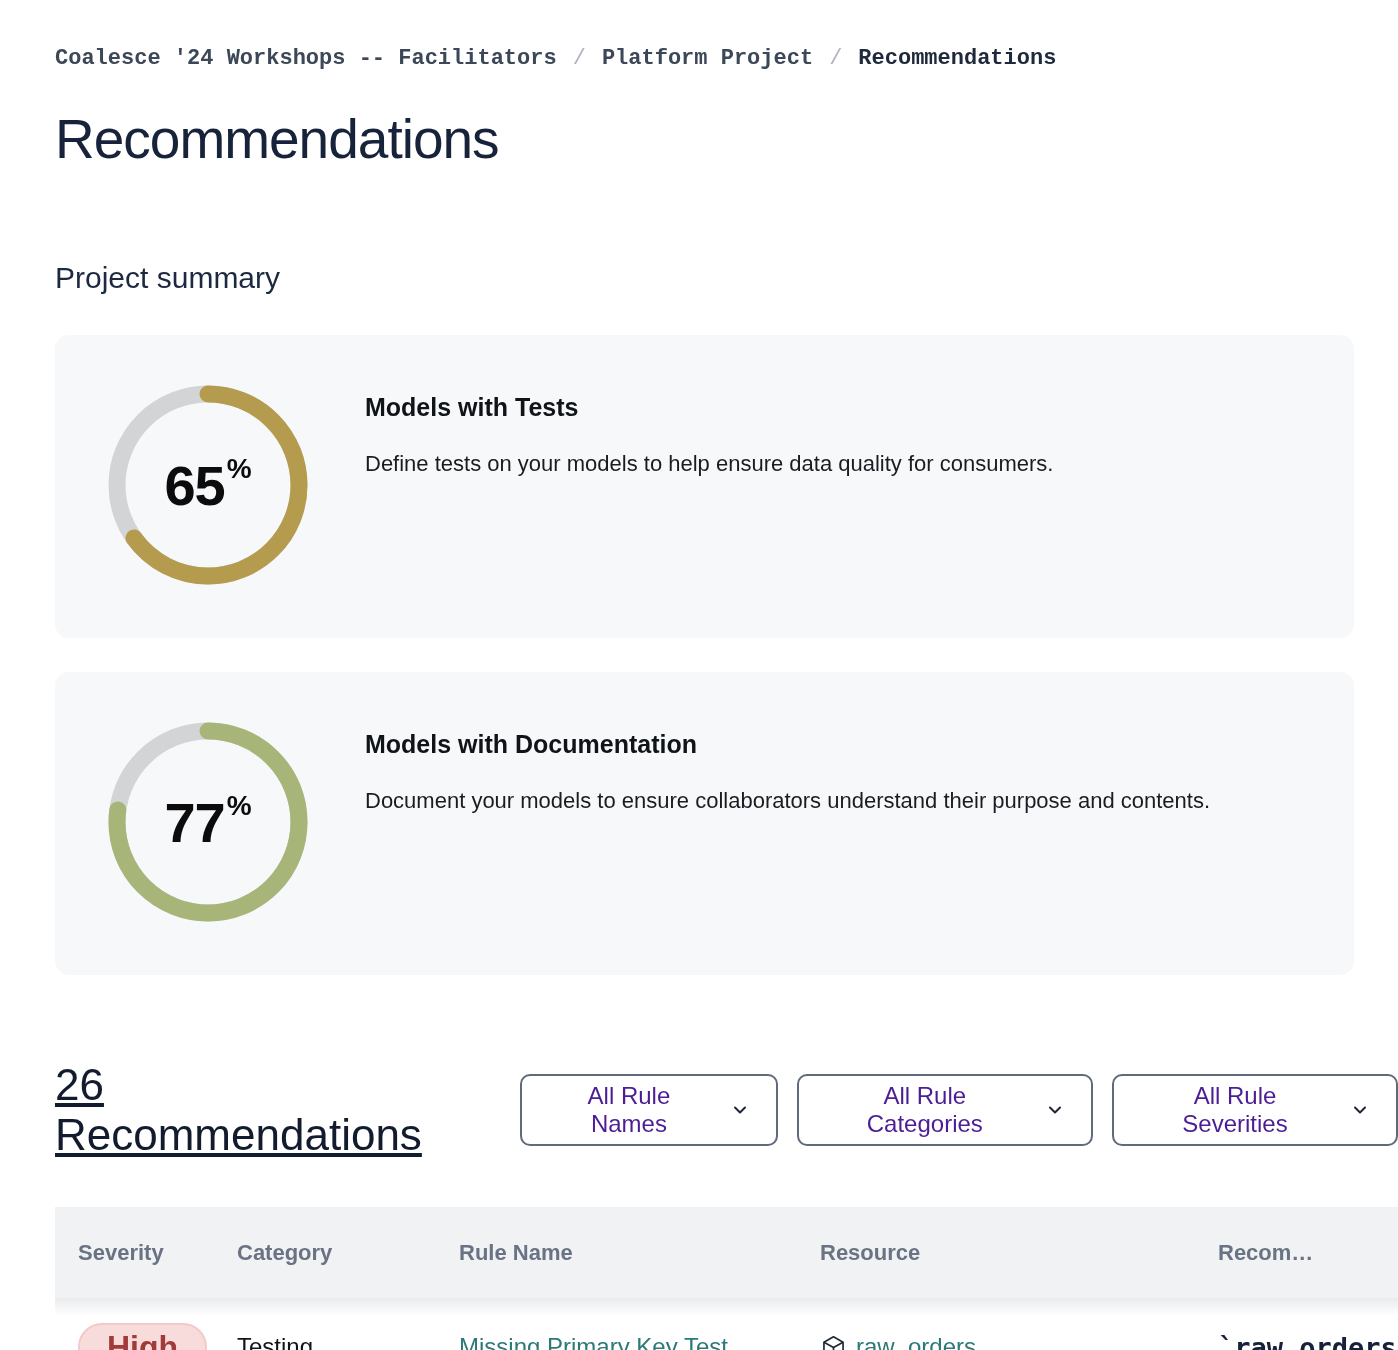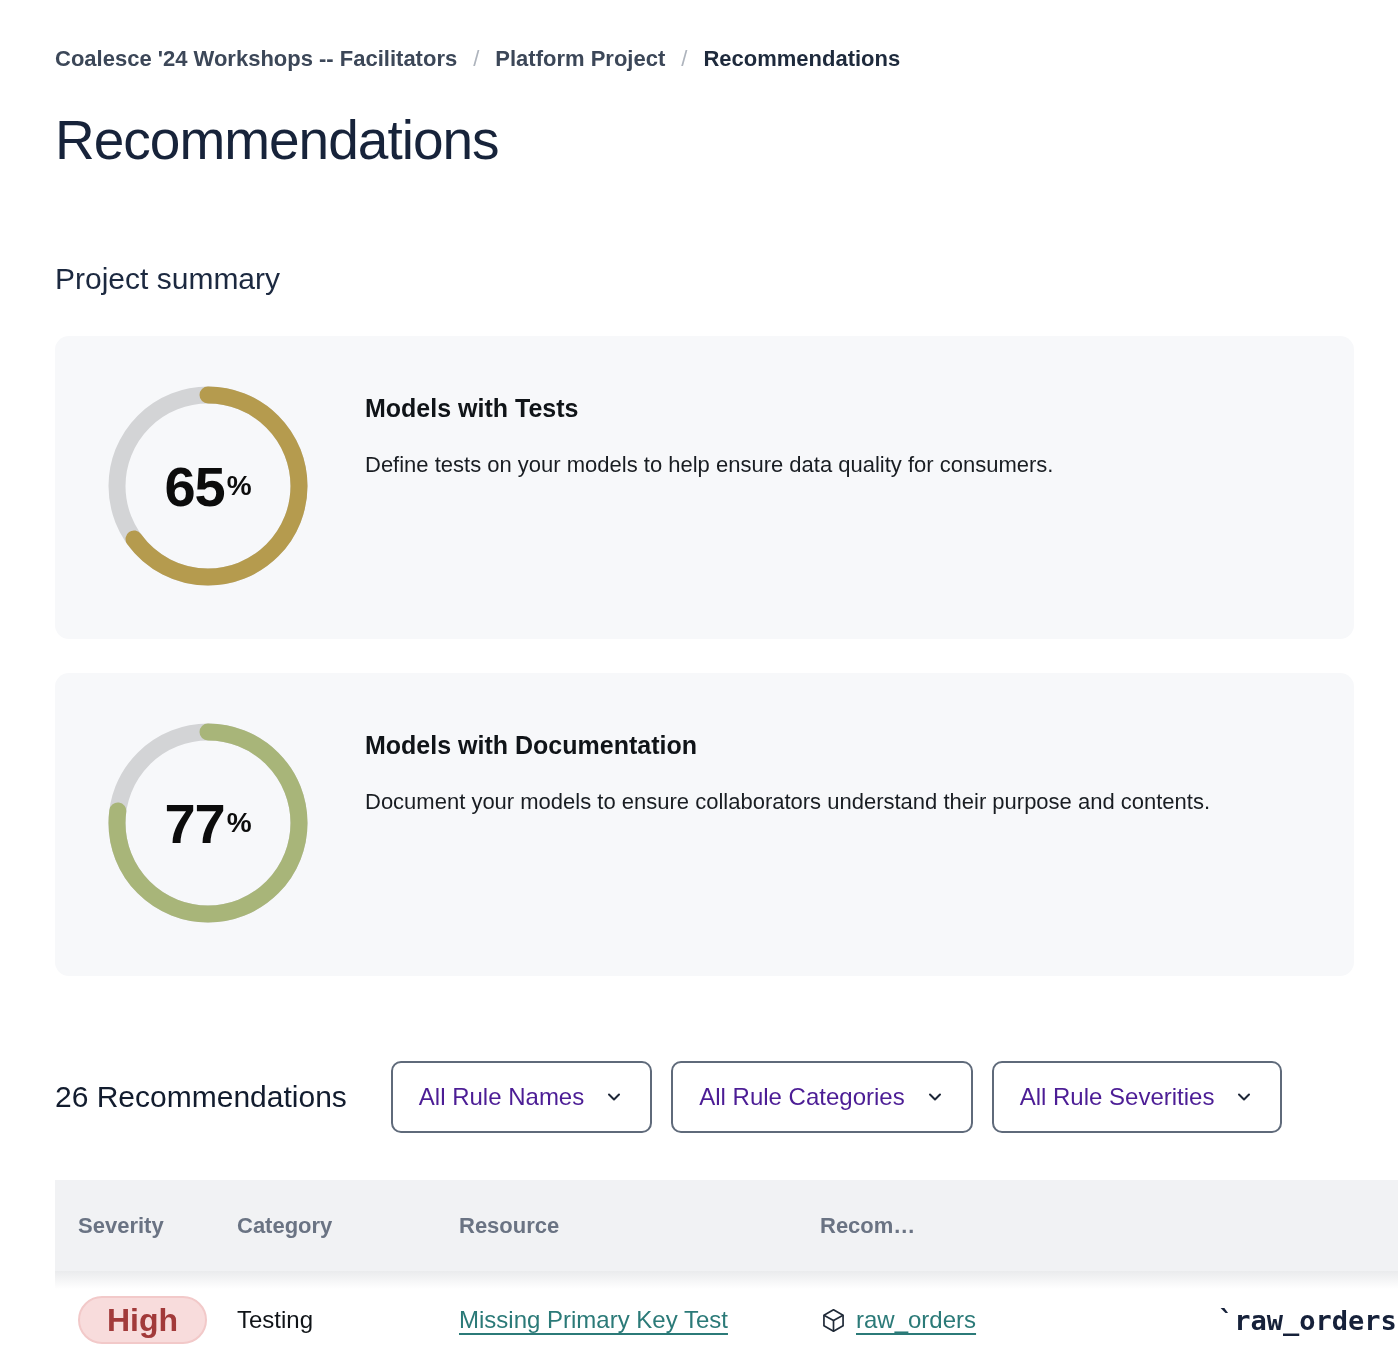--- a/index.html
+++ b/index.html
@@ -14,7 +14,7 @@
   .page { padding: 46px 0 0 55px; }
 
   
-  .breadcrumb { display: flex; align-items: baseline; gap: 16px; font-size: 22px; font-weight: 700; color: #3c4758; }
+  .breadcrumb { display: flex; align-items: baseline; gap: 16px; font-size: 22px; font-weight: 700; color: #3c4758; font-family: Liberation Mono, monospace; }
   .breadcrumb .sep { color: #aeb4bd; font-weight: 400; }
   .breadcrumb .crumb { cursor: pointer; }
   .breadcrumb .crumb.current { color: #1e2a3c; }

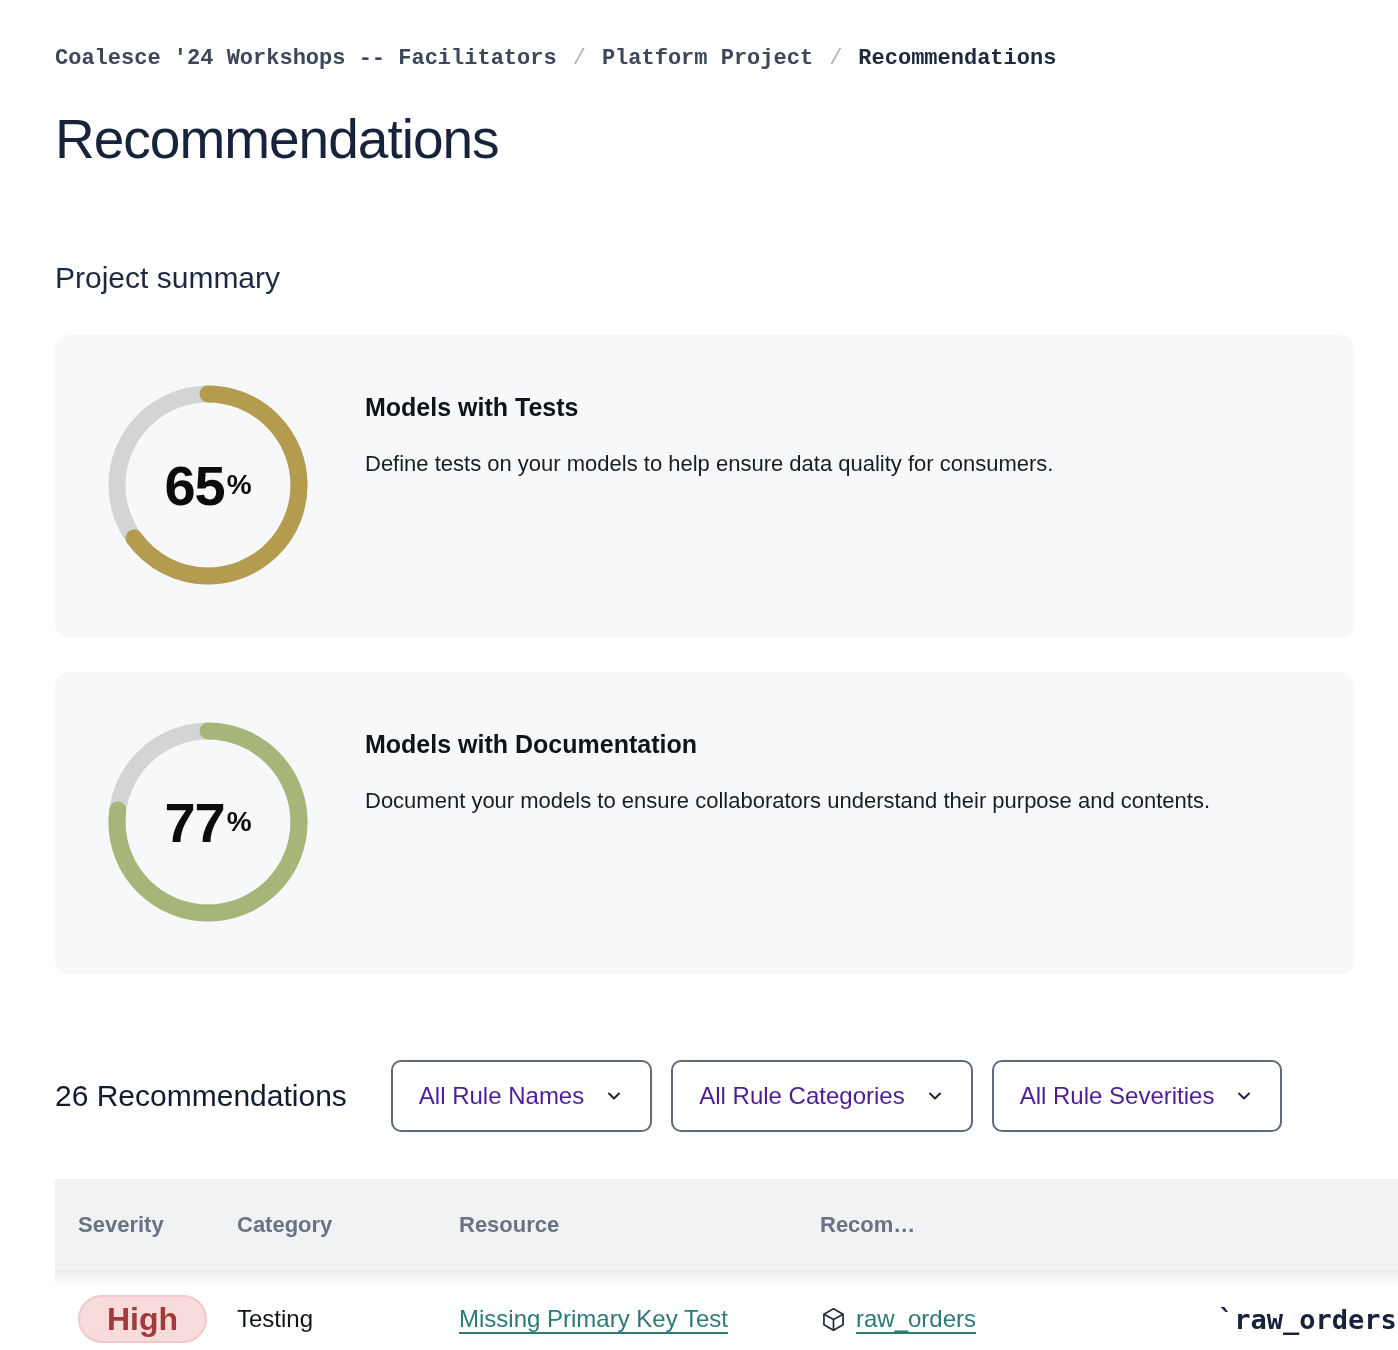--- a/index.html
+++ b/index.html
@@ -40,7 +40,7 @@
     position: absolute; inset: 0;
     display: flex; align-items: center; justify-content: center;
   }
-  .donut-center .inner { display: flex; align-items: center; }
+  .donut-center .inner { display: flex; align-items: flex-start; }
   .donut-center .pct-num { font-size: 56px; font-weight: 700; color: #0c0c0c; letter-spacing: -1px; }
   .donut-center .pct-sign { font-size: 28px; font-weight: 700; color: #0c0c0c; margin-left: 2px; }
   .card-text { margin-left: 57px; padding-top: 8px; max-width: 930px; }

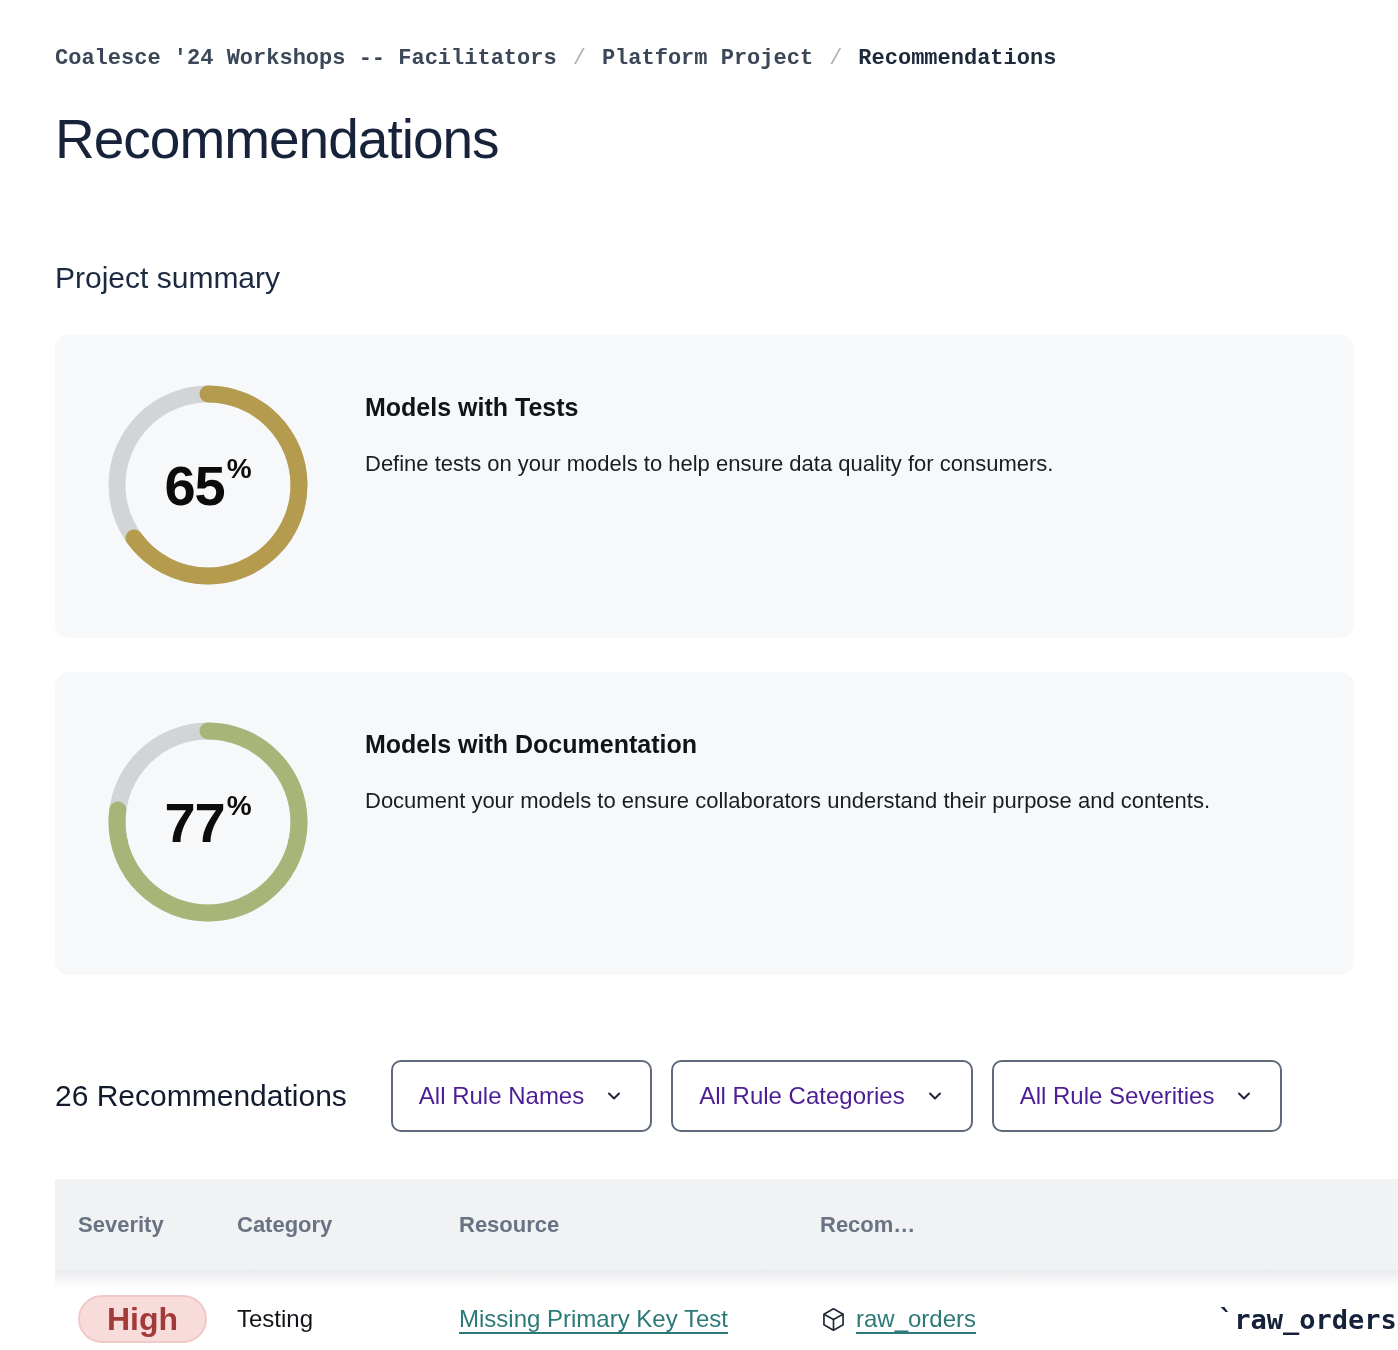--- a/index.html
+++ b/index.html
@@ -49,7 +49,7 @@
 
   
   .filters-row { display: flex; align-items: center; margin-top: 85px; }
-  .count-heading { font-size: 30px; font-weight: 400; color: #121c2e; margin: 0; }
+  .count-heading { font-size: 44px; font-weight: 400; color: #121c2e; margin: 0; text-decoration: underline; }
   .filter-group { display: flex; gap: 19px; margin-left: 44px; }
   .filter-btn {
     height: 72px;

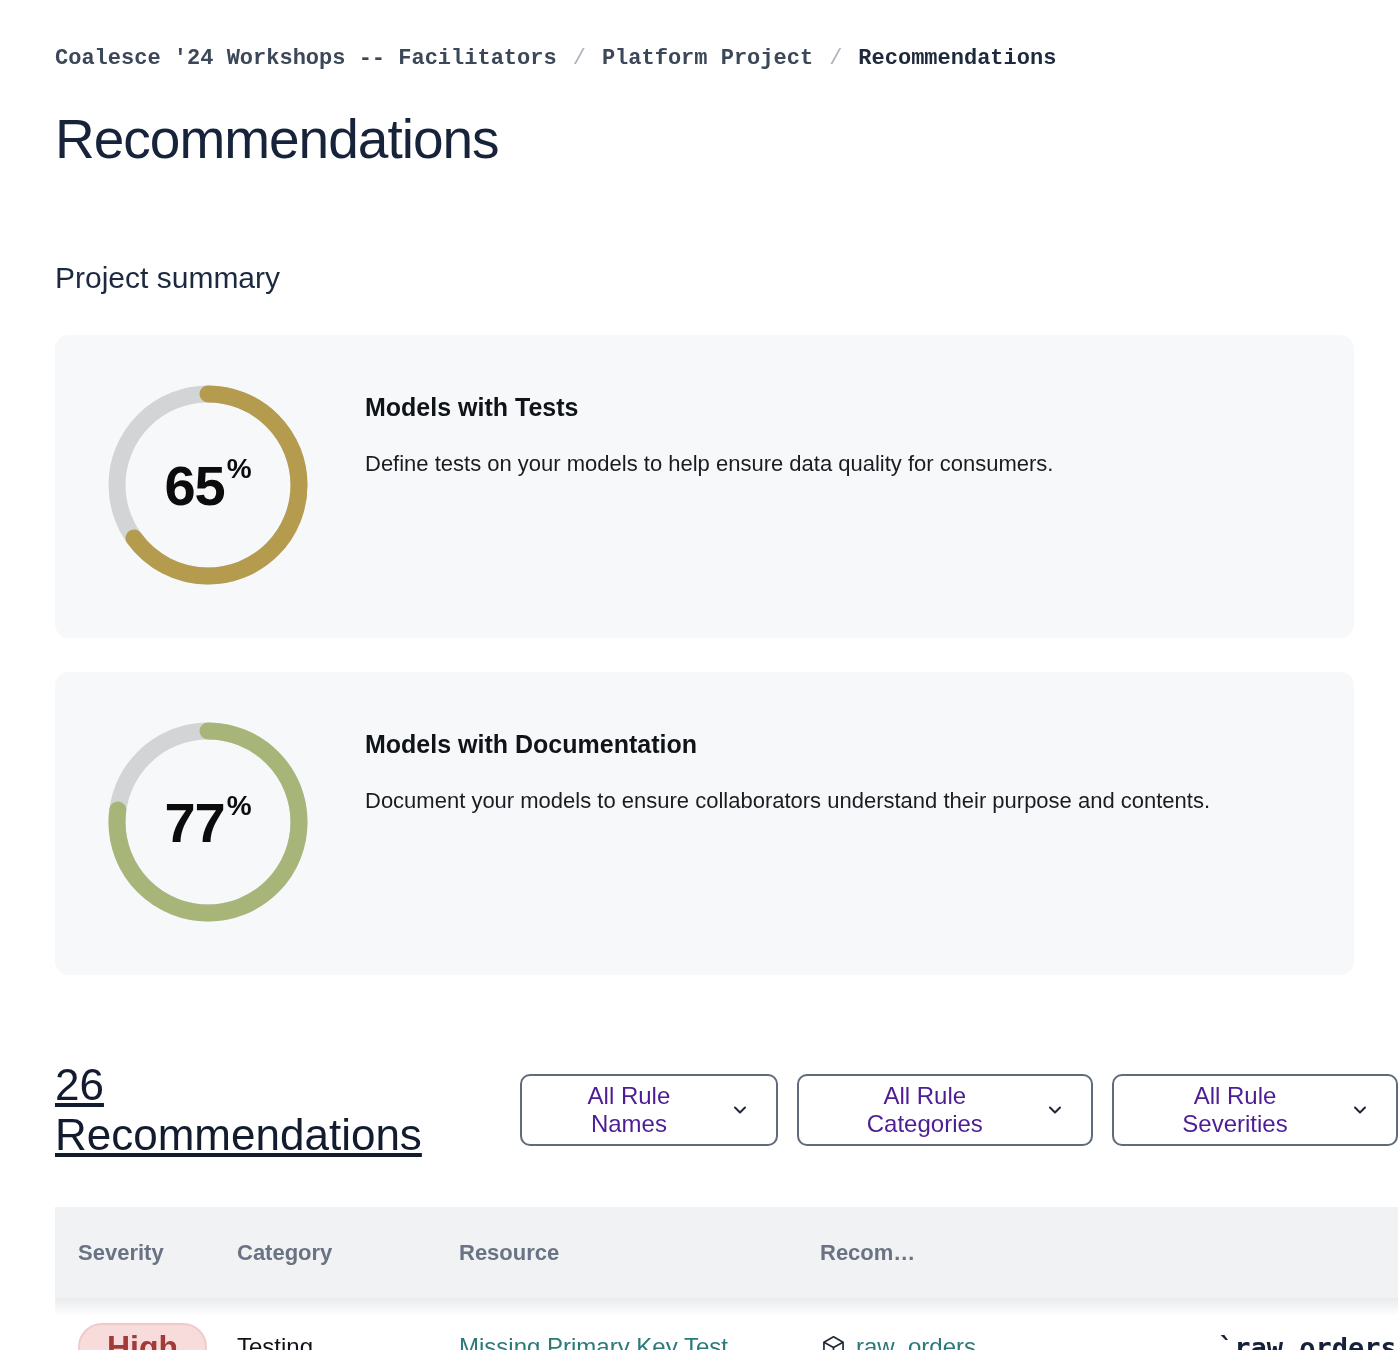--- a/index.html
+++ b/index.html
@@ -198,6 +198,7 @@
       <div class="thead">
         <div>Severity</div>
         <div>Category</div>
+        <div>Rule Name</div>
         <div>Resource</div>
         <div>Recom…</div>
       </div>

